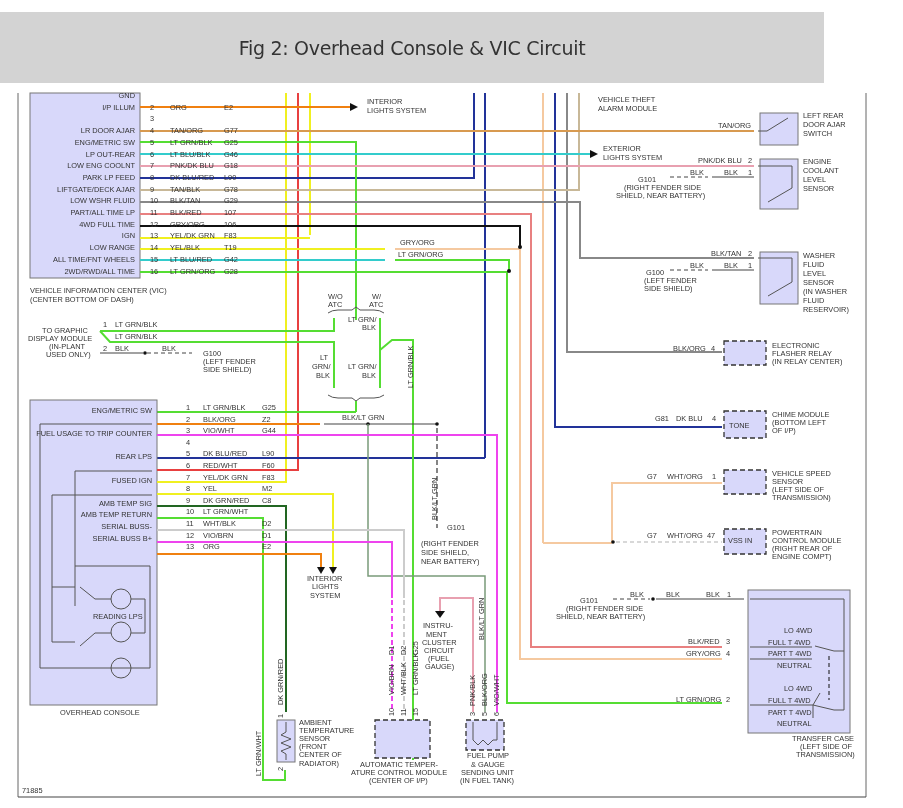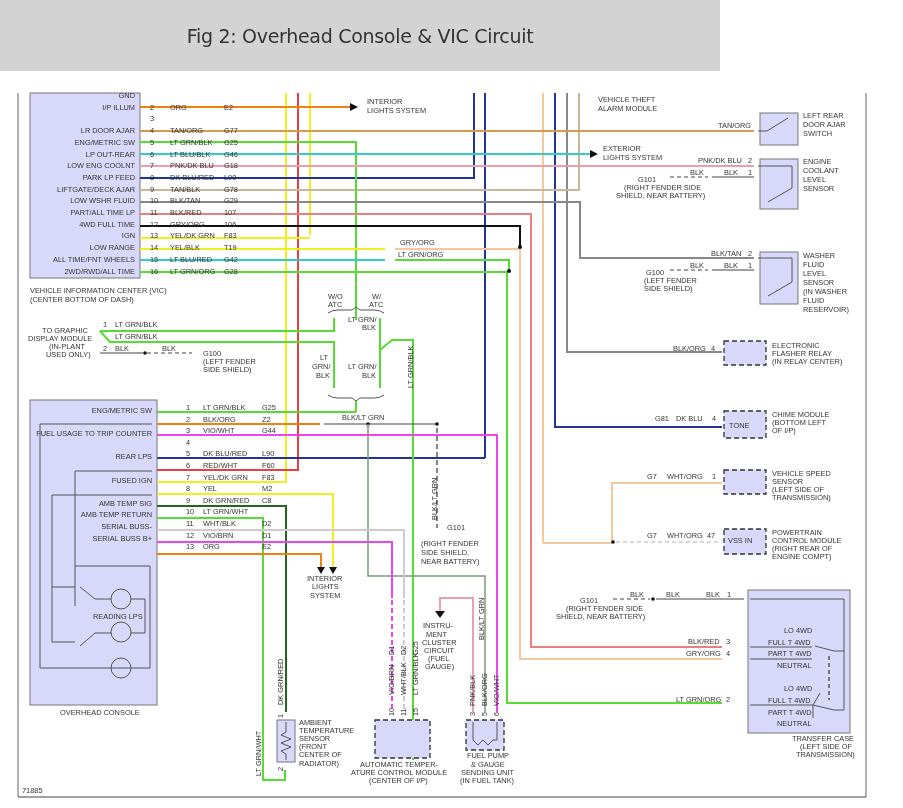--- a/index.html
+++ b/index.html
@@ -4,7 +4,7 @@
 <style>
   html,body{margin:0;padding:0;background:#fff;}
   body{width:903px;height:808px;overflow:hidden;position:relative;font-family:"Liberation Sans",sans-serif;}
-  #header{position:absolute;left:0;top:0;width:720px;height:71px;background:#d3d3d3;display:flex;align-items:center;justify-content:center;}
+  #header{position:absolute;left:0;top:12px;width:824px;height:71px;background:#d3d3d3;display:flex;align-items:center;justify-content:center;}
   #header h1{margin:0;font-family:"DejaVu Sans",sans-serif;font-weight:normal;font-size:19px;color:#333;letter-spacing:-0.3px;}
   #diagram{position:absolute;left:0;top:0;}
   svg text{font-family:"Liberation Sans",sans-serif;font-size:7.4px;fill:#333;}

